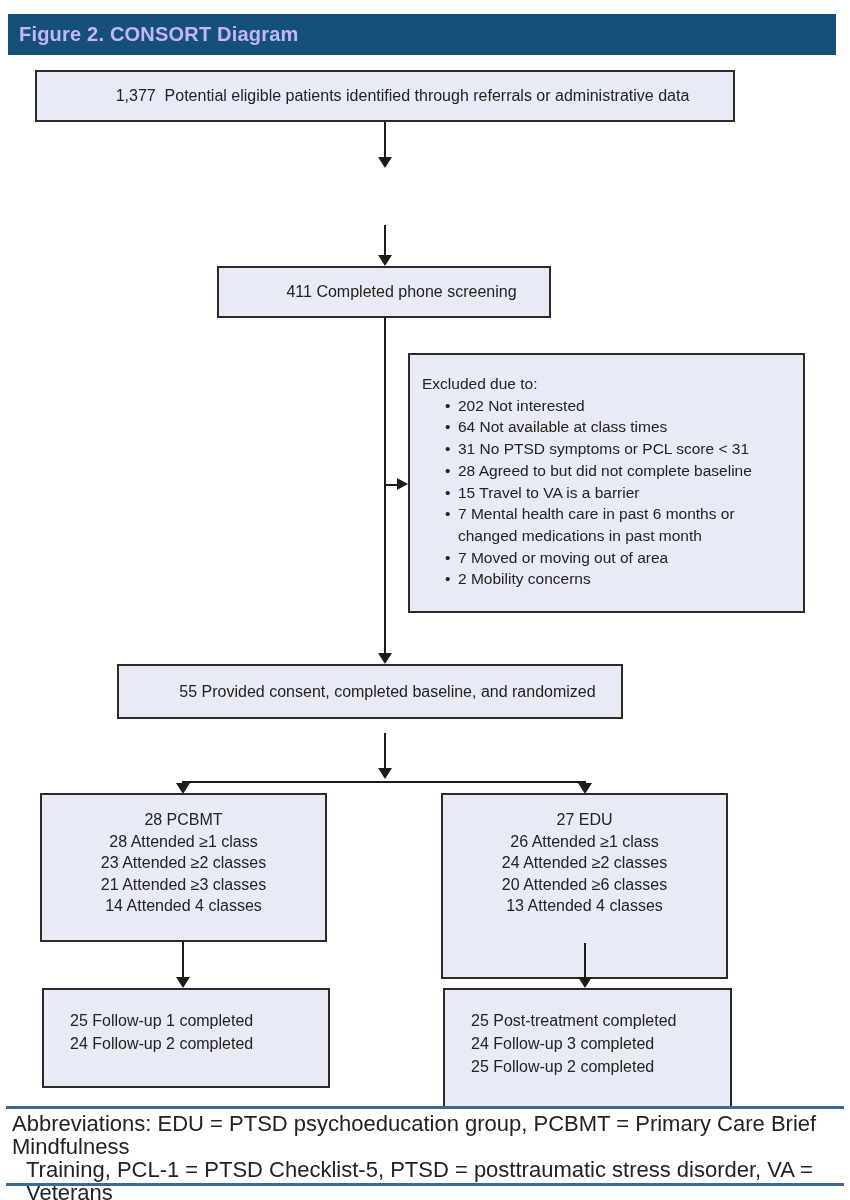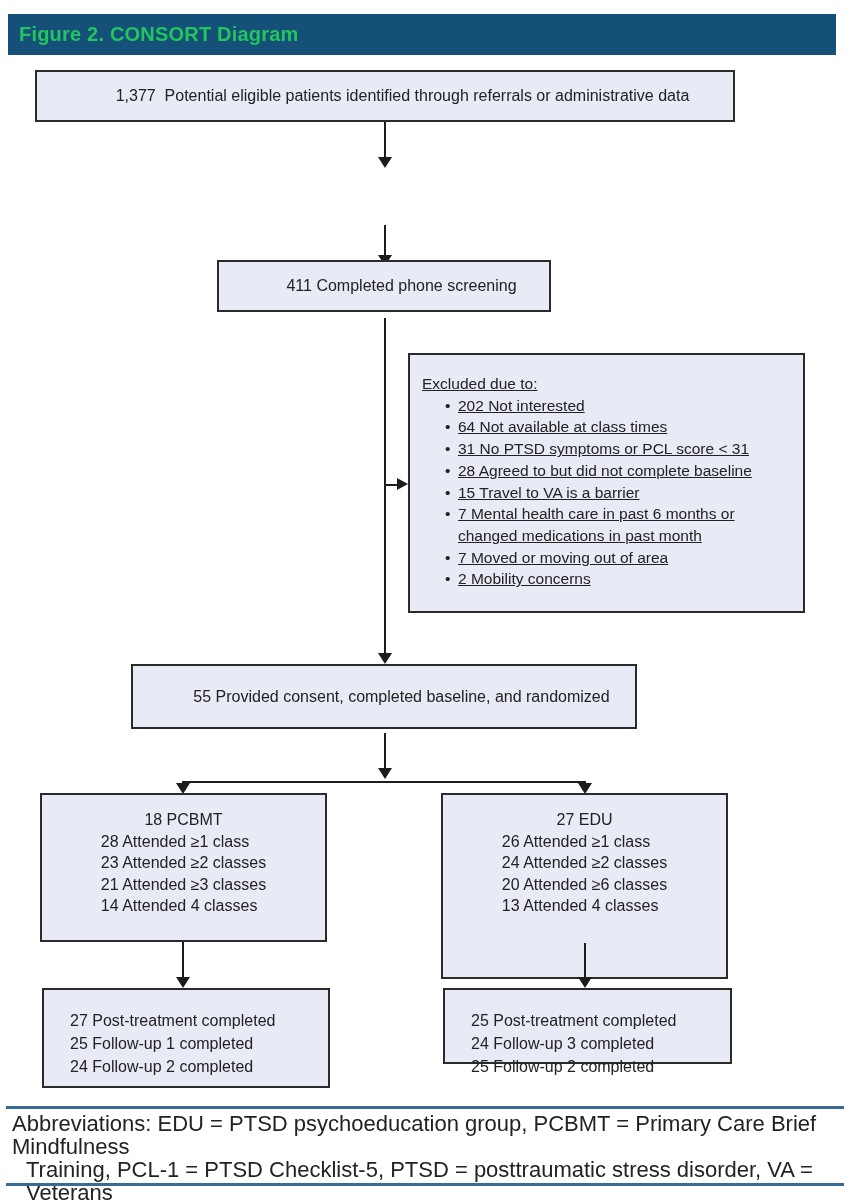--- a/index.html
+++ b/index.html
@@ -12,7 +12,7 @@
   
   .titlebar {
     position:absolute; left:8px; top:14px; width:828px; height:41px;
-    background:#155079; color:#22c55e;
+    background:#155079; color:#c4b5fd;
     display:flex; align-items:center;
     font-size:20px; font-weight:bold; padding-left:11px; box-sizing:border-box;
     letter-spacing:0.2px;

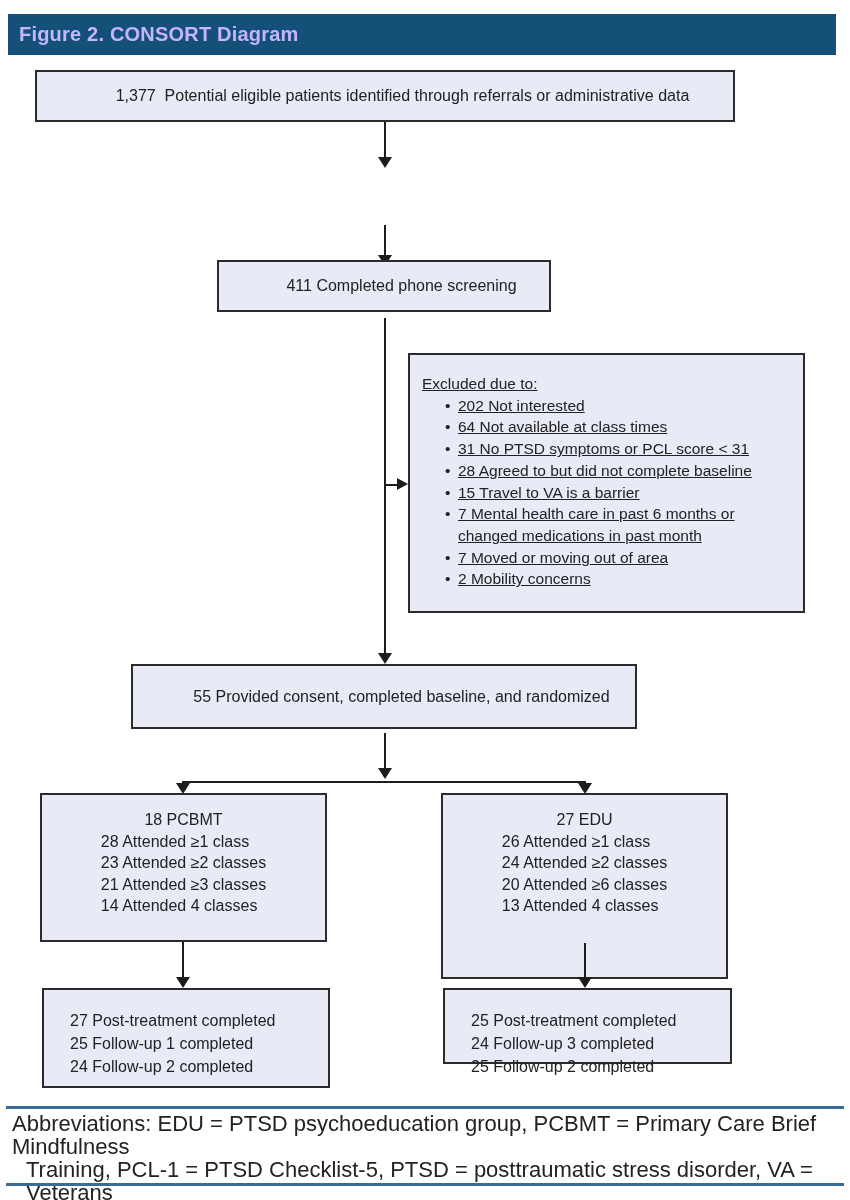--- a/index.html
+++ b/index.html
@@ -75,7 +75,7 @@
   <div class="vline" style="left:384px; top:225px; height:31px;"></div>
   <div class="head-down" style="left:378px; top:255px;"></div>
 
-  <div class="box cbox" style="left:217px; top:260px; width:334px; height:52px;">
+  <div class="box cbox" style="left:217px; top:266px; width:334px; height:52px;">
     <span class="txt">411 Completed phone screening</span>
   </div>
 

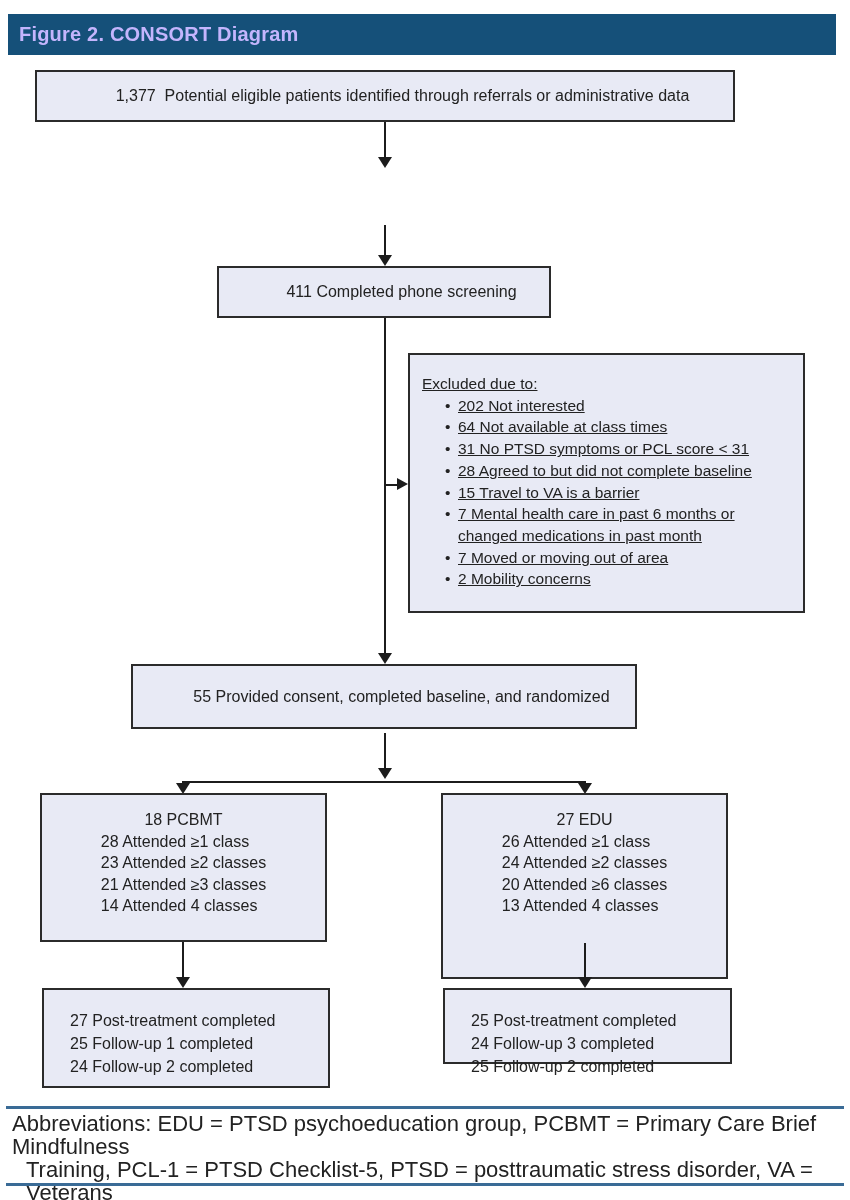--- a/index.html
+++ b/index.html
@@ -85,7 +85,7 @@
   <div class="hline" style="left:385px; top:484px; width:13px;"></div>
   <div class="head-right" style="left:397px; top:478px;"></div>
 
-  <div class="box excl" style="left:408px; top:353px; width:397px; height:260px;text-decoration:underline;">
+  <div class="box excl" style="left:408px; top:353px; width:397px; height:260px;">
     <div>Excluded due to:</div>
     <ul>
       <li>202 Not interested</li>

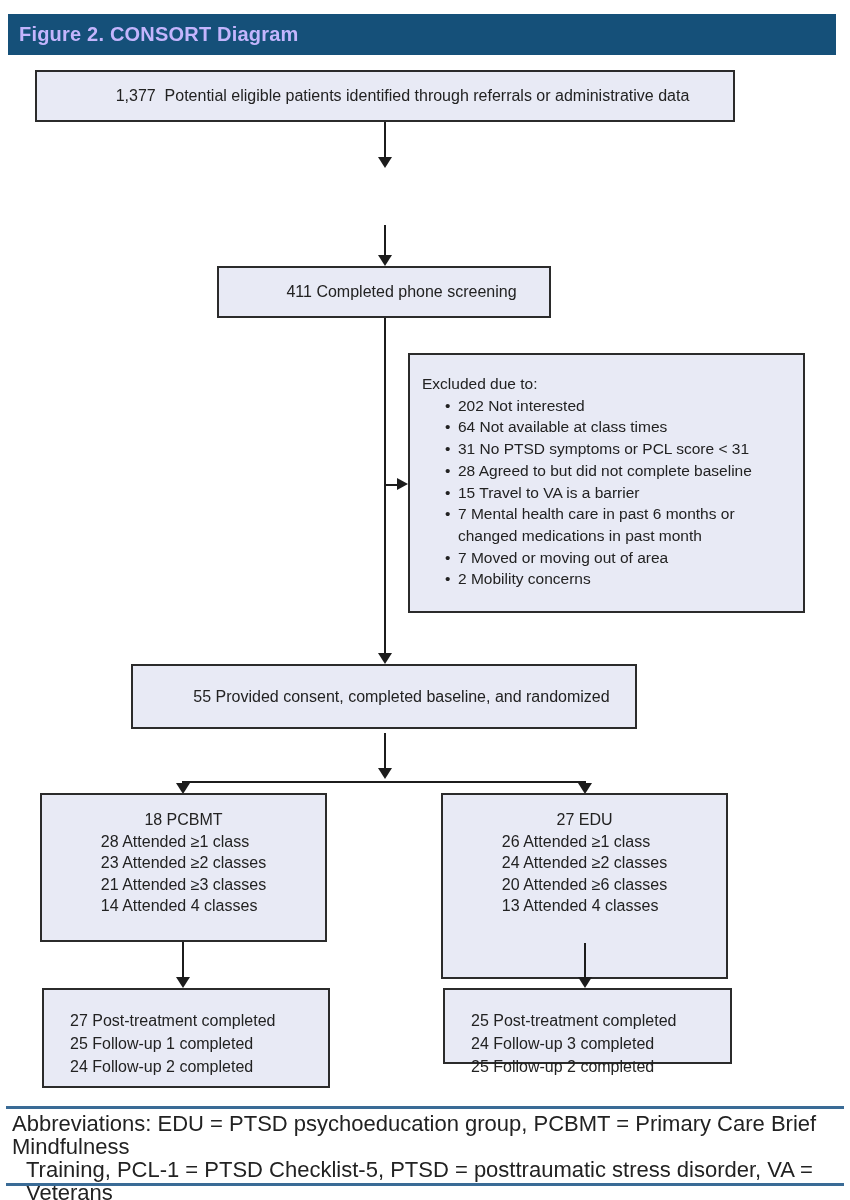--- a/index.html
+++ b/index.html
@@ -99,7 +99,7 @@
     </ul>
   </div>
 
-  <div class="box cbox" style="left:131px; top:664px; width:506px; height:65px;">
+  <div class="box cbox" style="left:117px; top:664px; width:506px; height:55px;">
     <span class="txt">55 Provided consent, completed baseline, and randomized</span>
   </div>
 

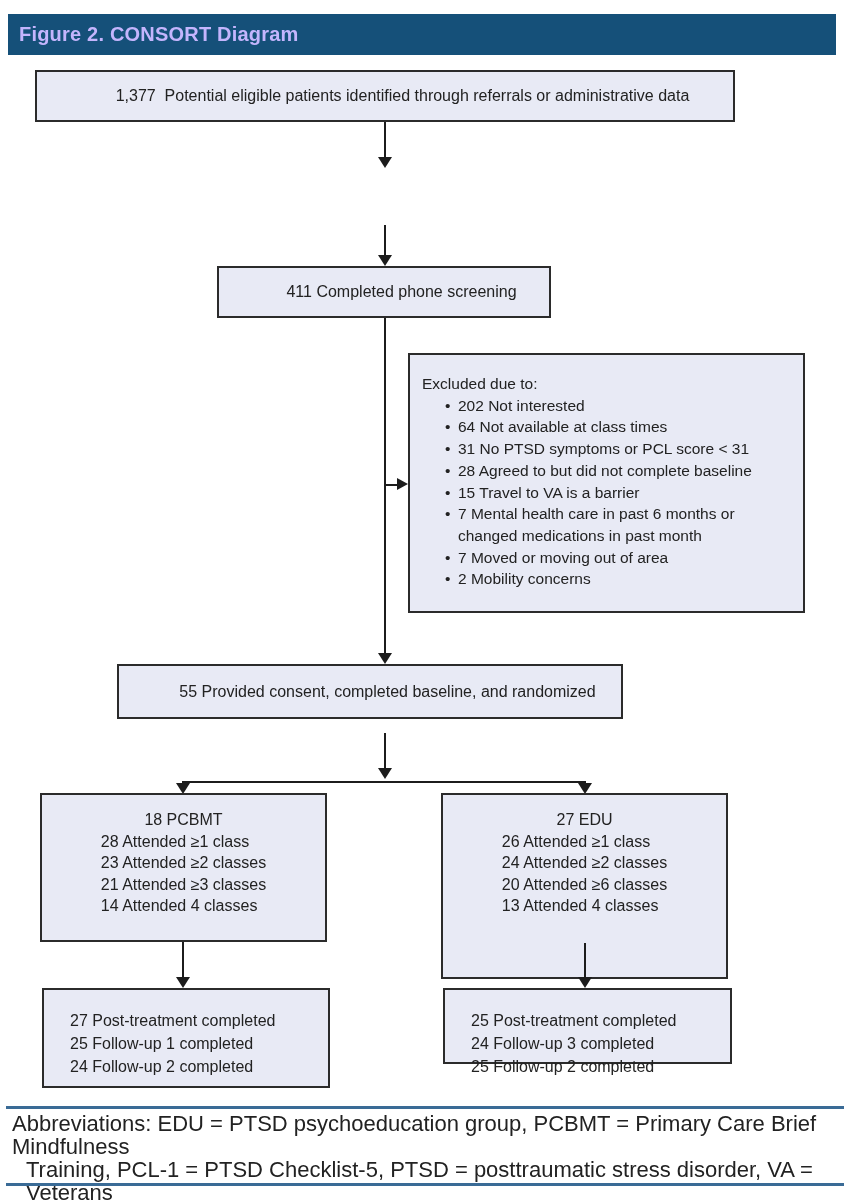--- a/index.html
+++ b/index.html
@@ -110,7 +110,7 @@
   <div class="head-down" style="left:578px; top:783px;"></div>
 
   <div class="box gbox" style="left:40px; top:793px; width:287px; height:149px;">
-    <div>18 PCBMT</div>
+    <div>28 PCBMT</div>
     <div class="glines">
       <div>28 Attended ≥1 class</div>
       <div>23 Attended ≥2 classes</div>

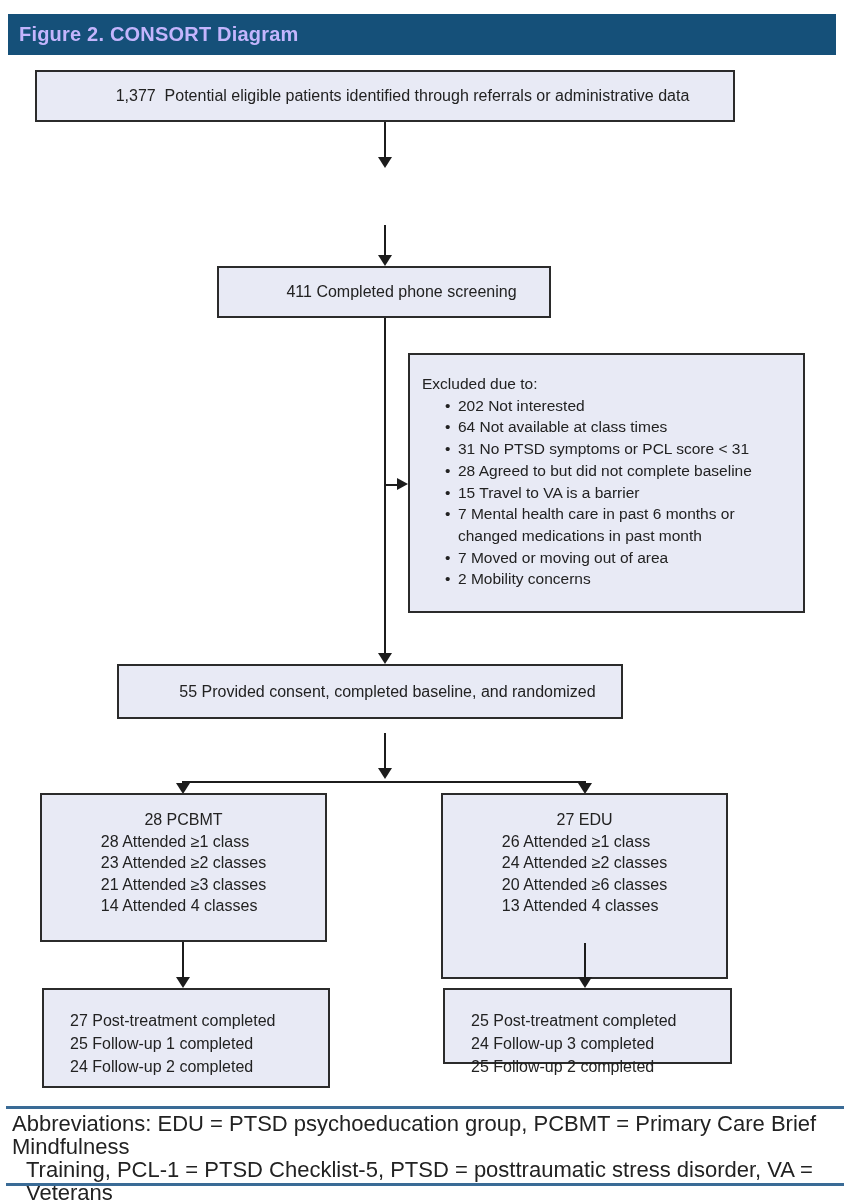--- a/index.html
+++ b/index.html
@@ -31,7 +31,7 @@
   .excl li::before { content:"\2022"; position:absolute; left:0; top:0; }
   
   .gbox { text-align:center; padding-top:14px; }
-  .glines { display:inline-block; text-align:left; }
+  .glines { display:inline-block; text-align:center; }
   
   .fbox { padding:19px 0 0 26px; line-height:23px; }
   

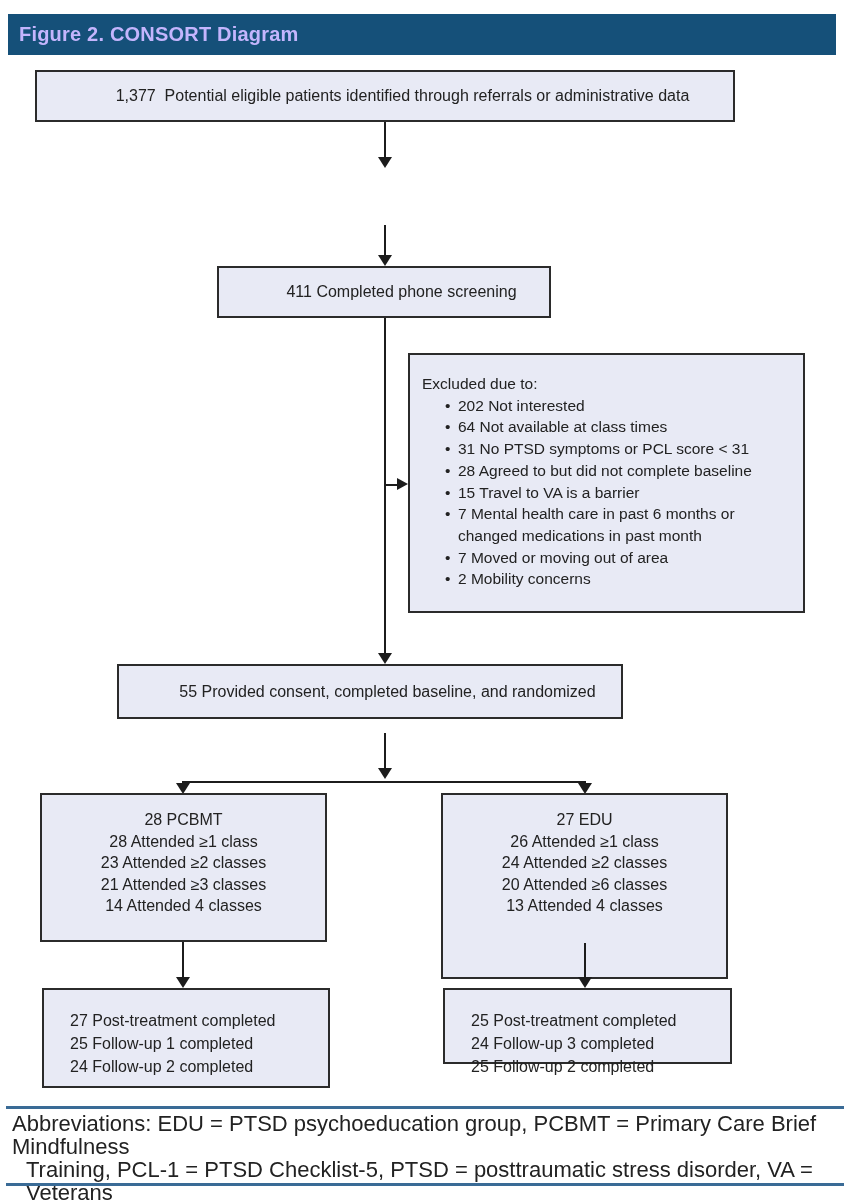--- a/index.html
+++ b/index.html
@@ -135,7 +135,6 @@
   <div class="head-down" style="left:578px; top:977px;"></div>
 
   <div class="box fbox" style="left:42px; top:988px; width:288px; height:100px;">
-    <div>27 Post-treatment completed</div>
     <div>25 Follow-up 1 completed</div>
     <div>24 Follow-up 2 completed</div>
   </div>

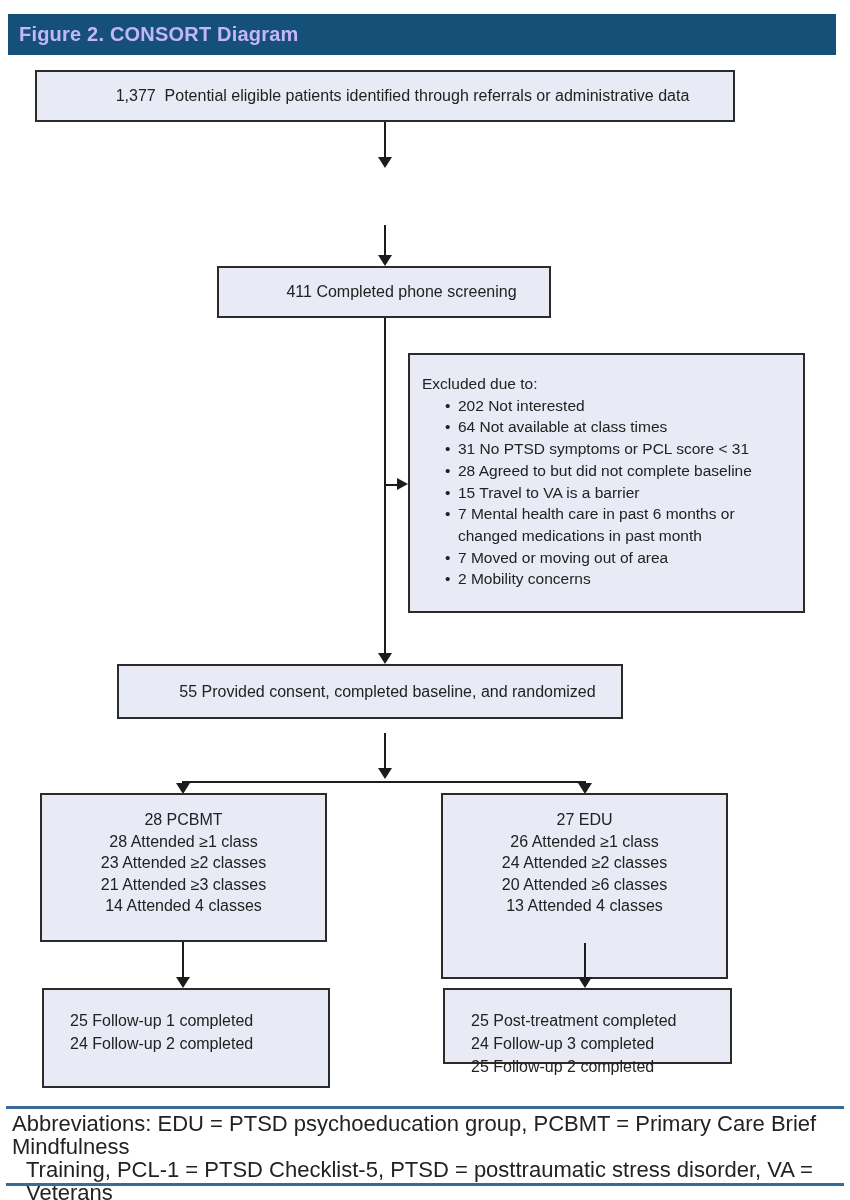--- a/index.html
+++ b/index.html
@@ -139,7 +139,7 @@
     <div>24 Follow-up 2 completed</div>
   </div>
 
-  <div class="box fbox" style="left:443px; top:988px; width:289px; height:76px;">
+  <div class="box fbox" style="left:443px; top:988px; width:289px; height:121px;">
     <div>25 Post-treatment completed</div>
     <div>24 Follow-up 3 completed</div>
     <div>25 Follow-up 2 completed</div>

